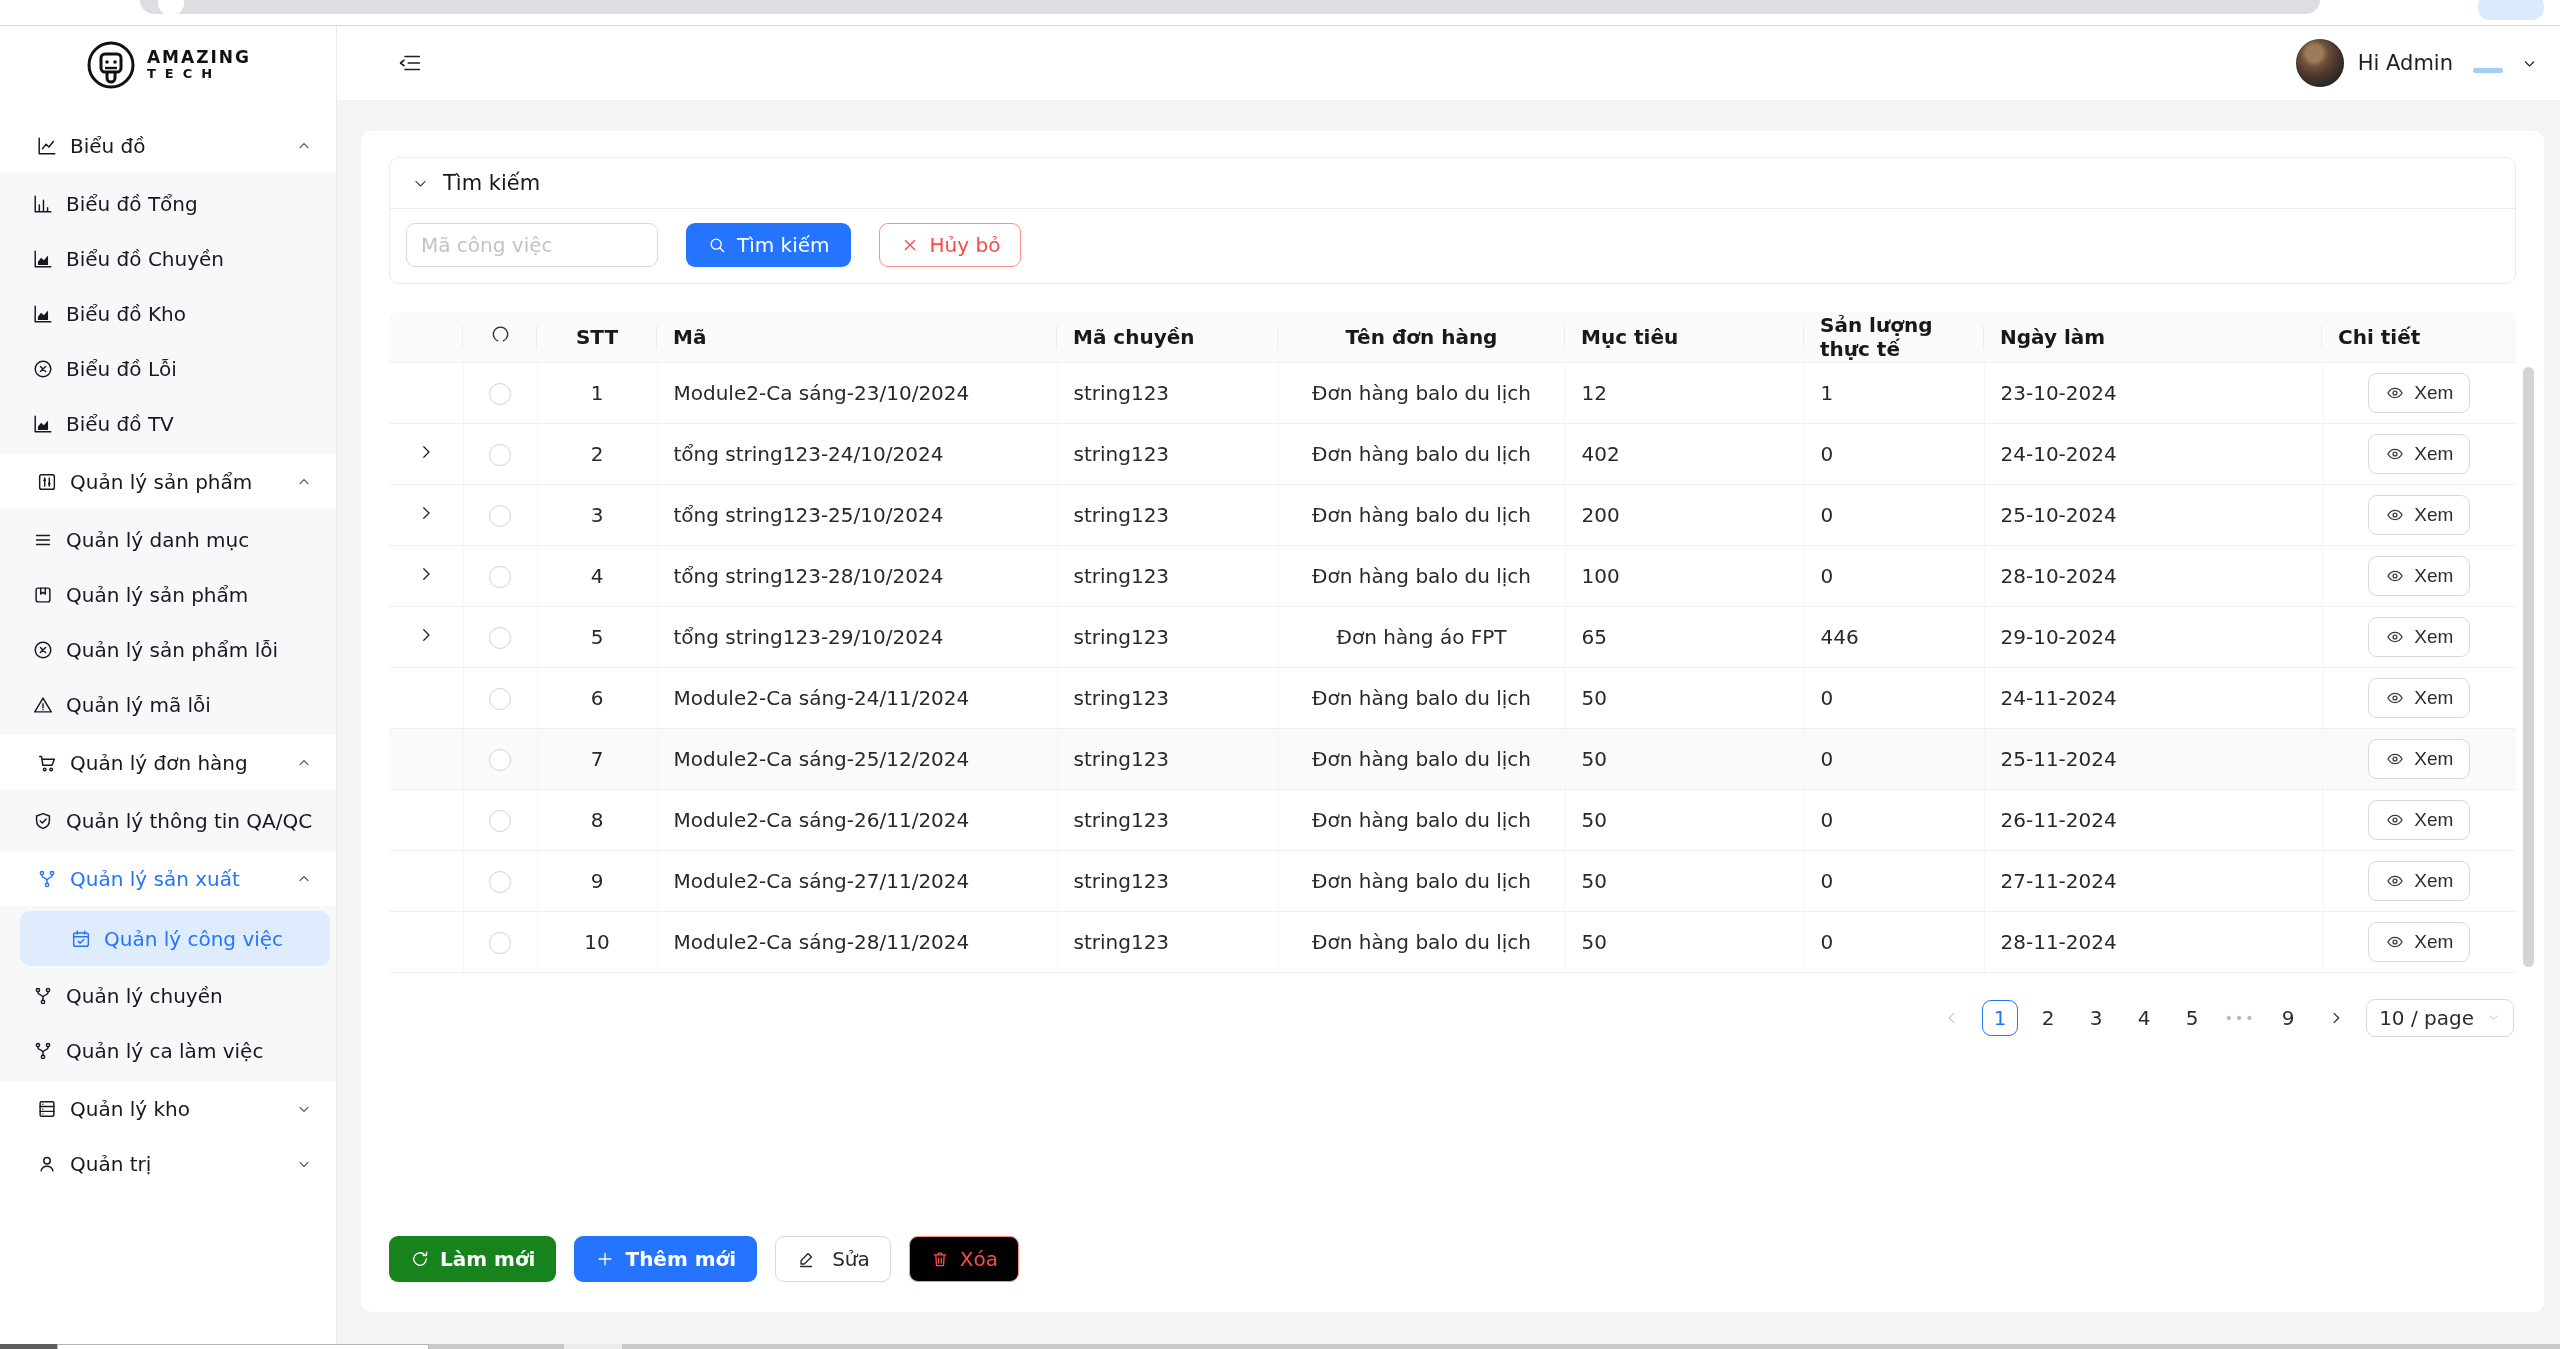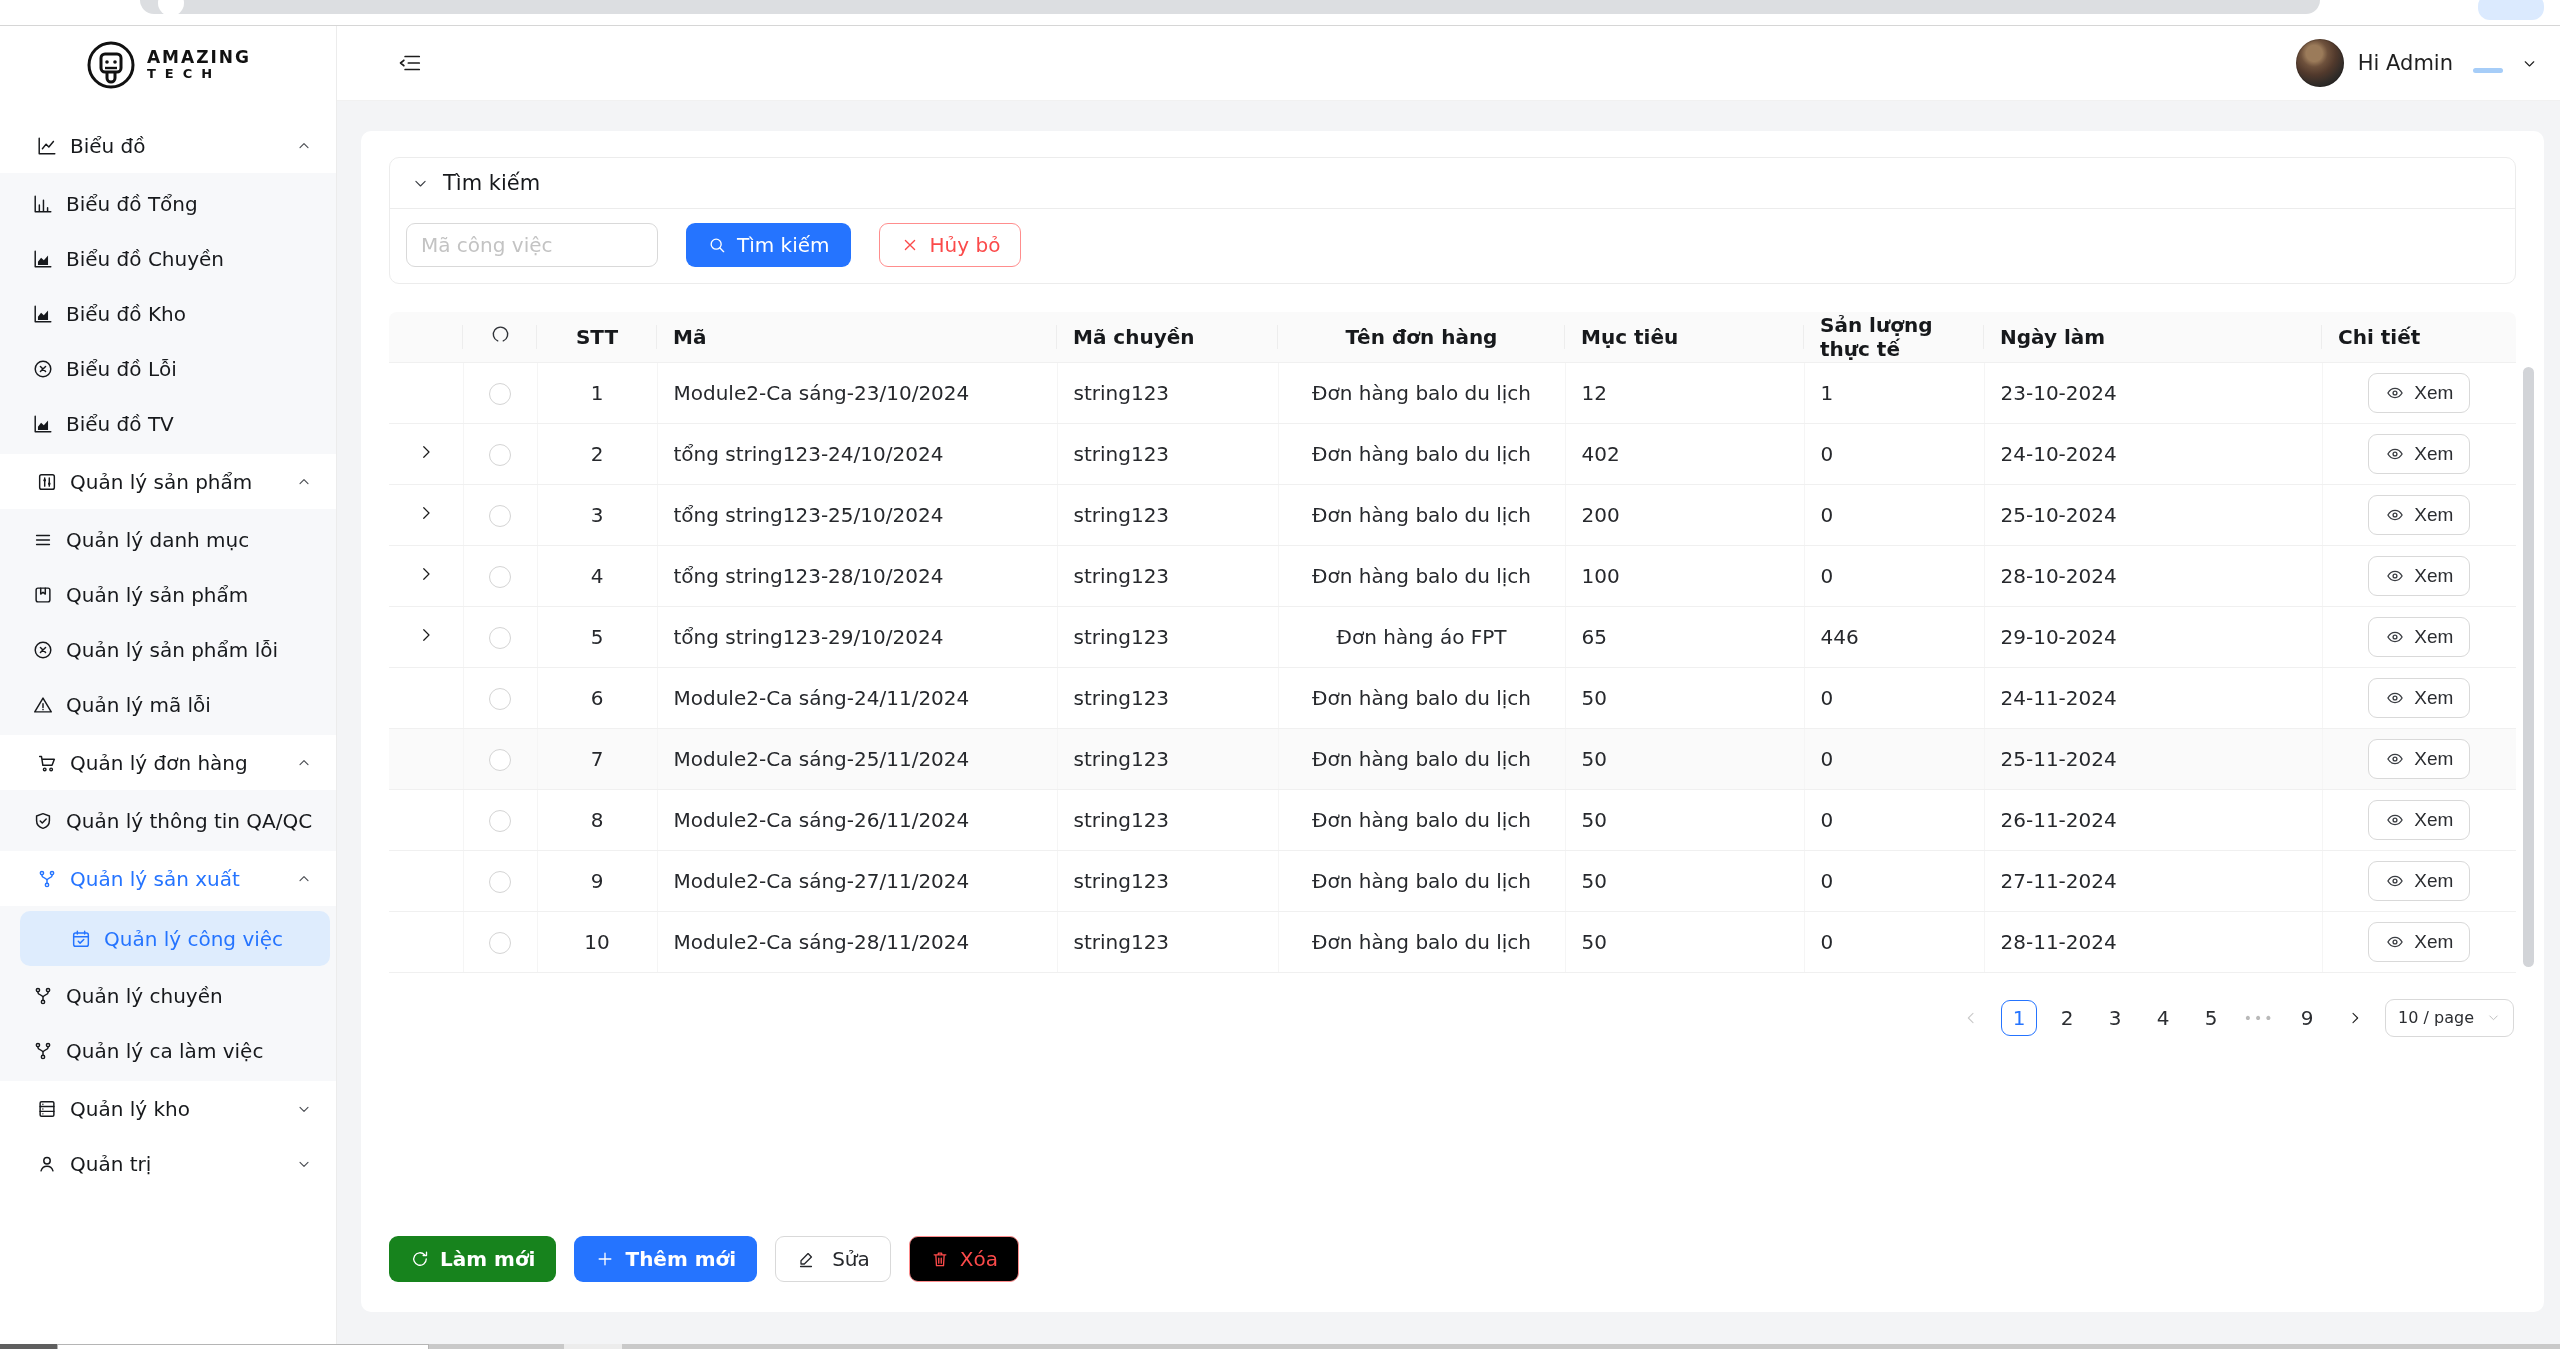--- a/index.html
+++ b/index.html
@@ -633,7 +633,7 @@
                     </span></td>
                 <td class="cell-c"><span class="radio"></span></td>
                 <td class="cell-c">7</td>
-                <td>Module2-Ca sáng-25/11/2024</td>
+                <td>Module2-Ca sáng-25/12/2024</td>
                 <td>string123</td>
                 <td class="cell-c">Đơn hàng balo du lịch</td>
                 <td>50</td>

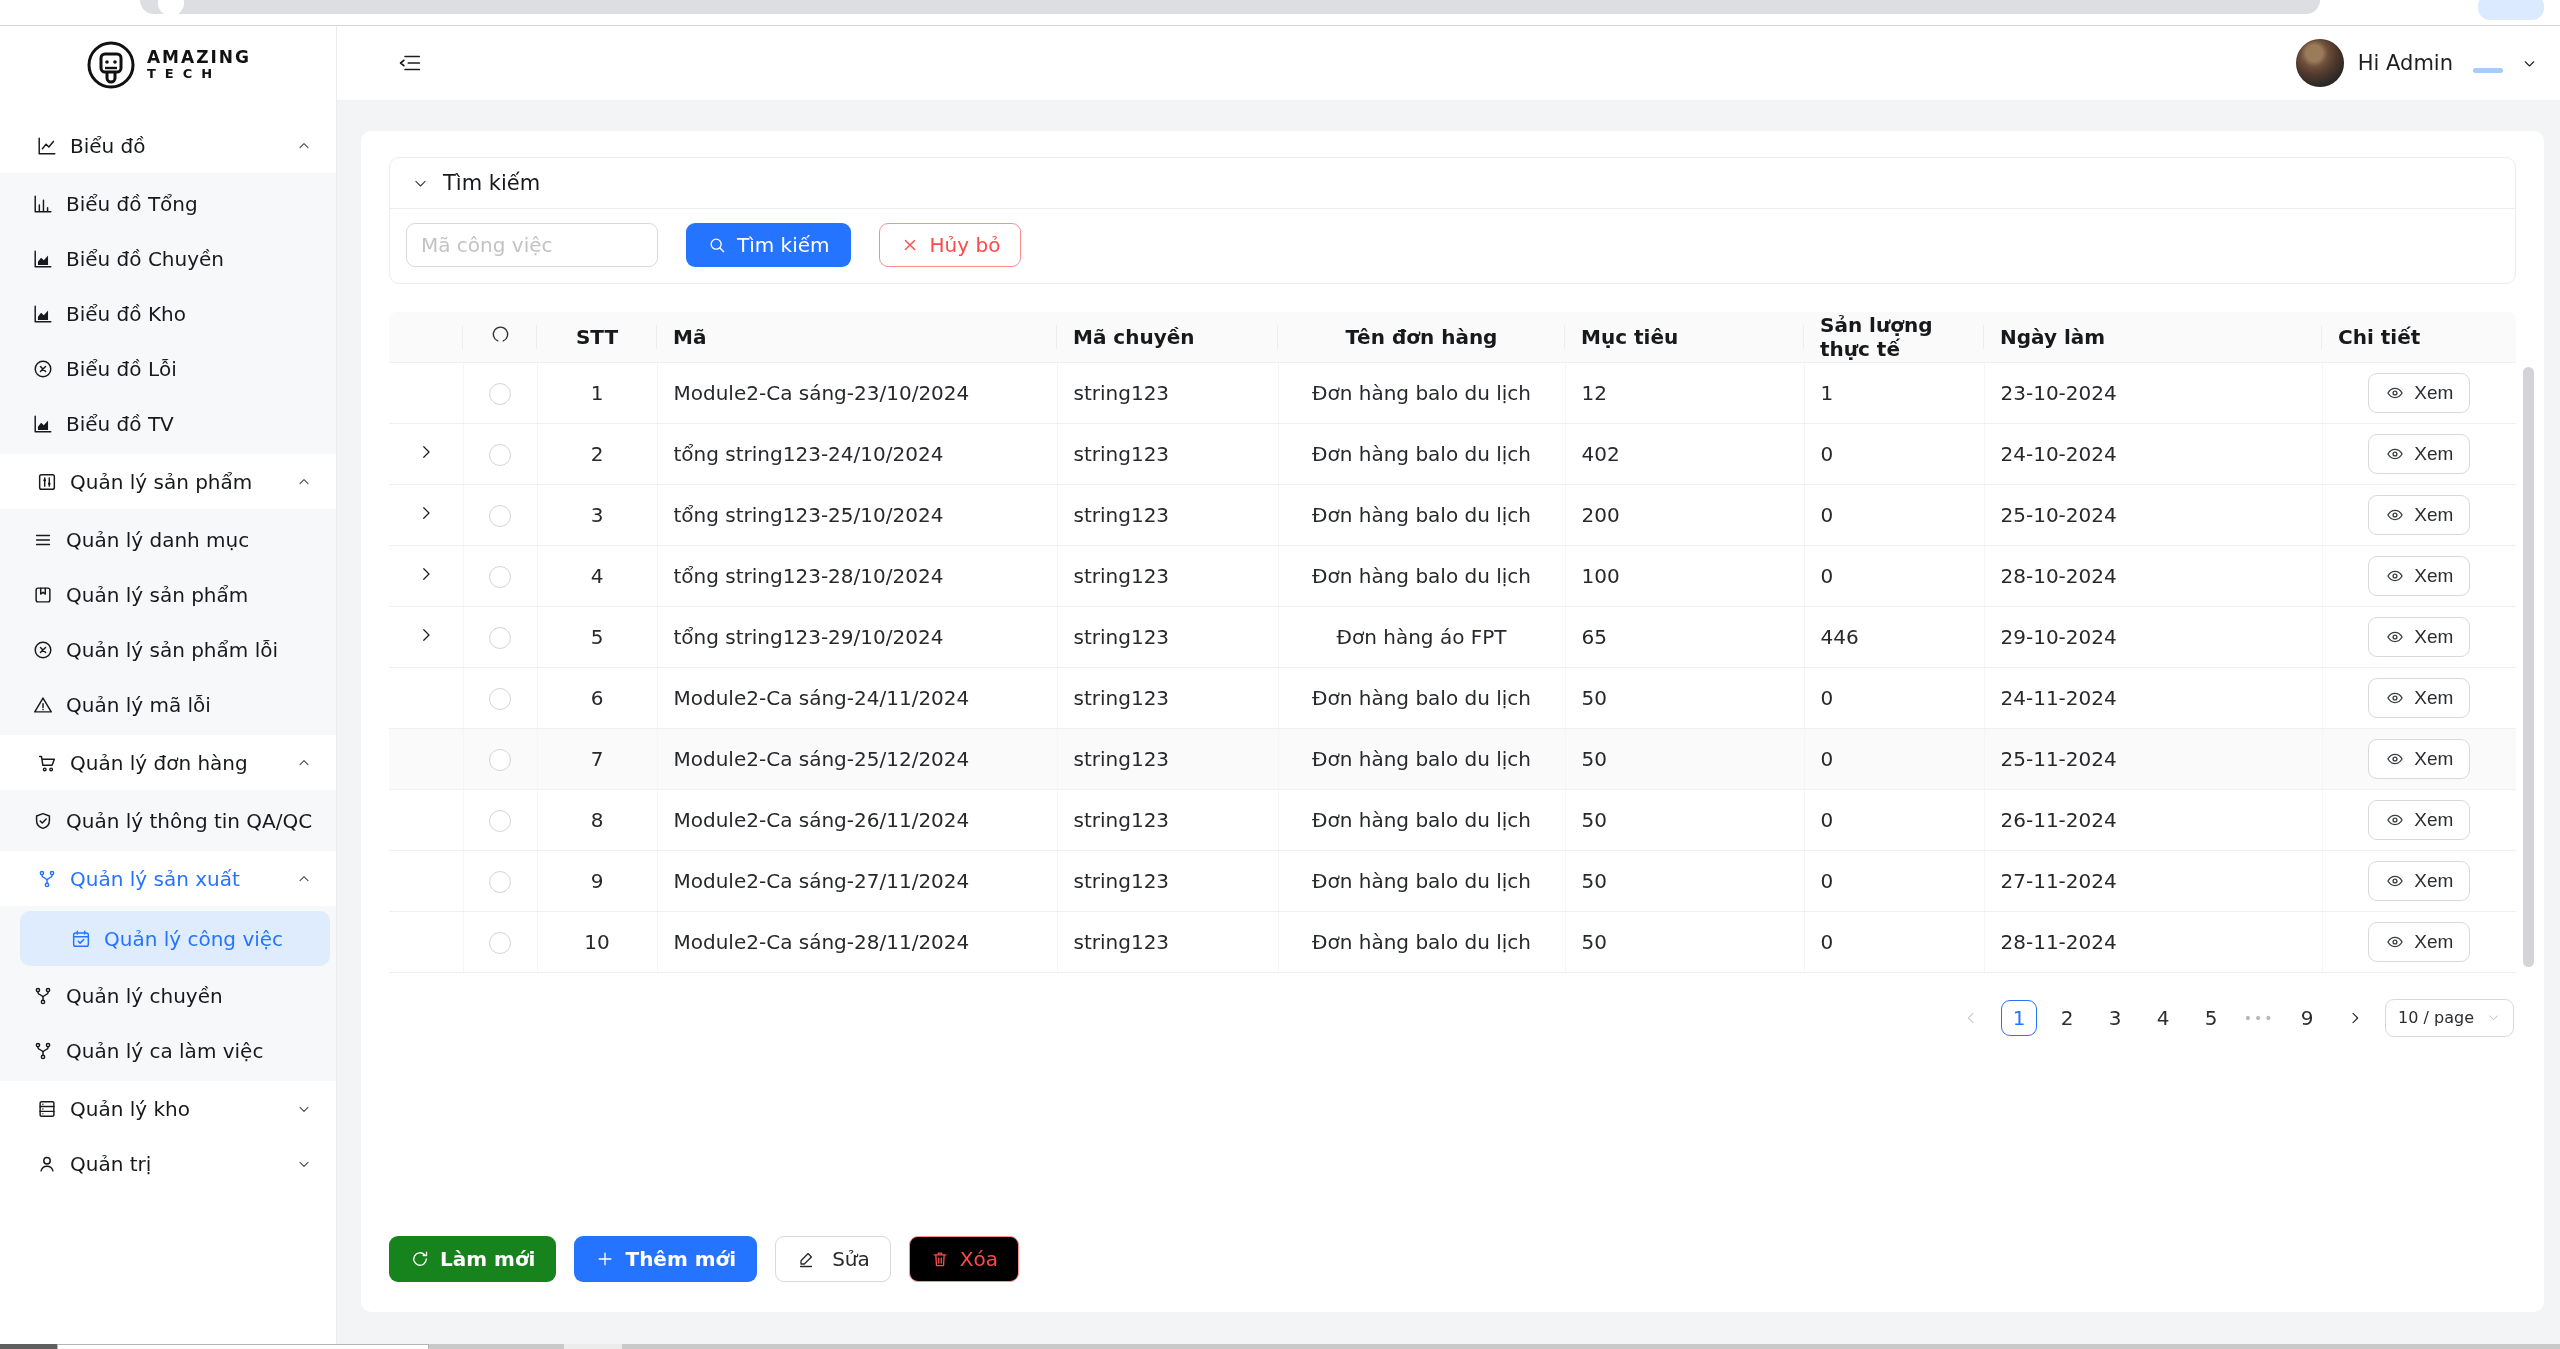--- a/index.html
+++ b/index.html
@@ -99,7 +99,7 @@
   .pg-next { color:#1f1f1f; }
   .pg-page.active { border:1px solid #2574ff; color:#2574ff; background:#fff; }
   .pg-ellipsis { color:#b9b9b9; letter-spacing:2px; font-size:14px; cursor:pointer; }
-  .pg-size { height:38px; border:1px solid #d9d9d9; border-radius:9px; display:inline-flex; align-items:center; gap:12px; padding:0 12px; font-size:16px; color:#2b2d31; background:#fff; cursor:pointer; }
+  .pg-size { height:38px; border:1px solid #d9d9d9; border-radius:9px; display:inline-flex; align-items:center; gap:12px; padding:0 12px; font-size:20px; color:#2b2d31; background:#fff; cursor:pointer; }
   .pg-size .chev { color:#bfbfbf; }
   .pg-size .ic { width:15px; height:15px; }
 

